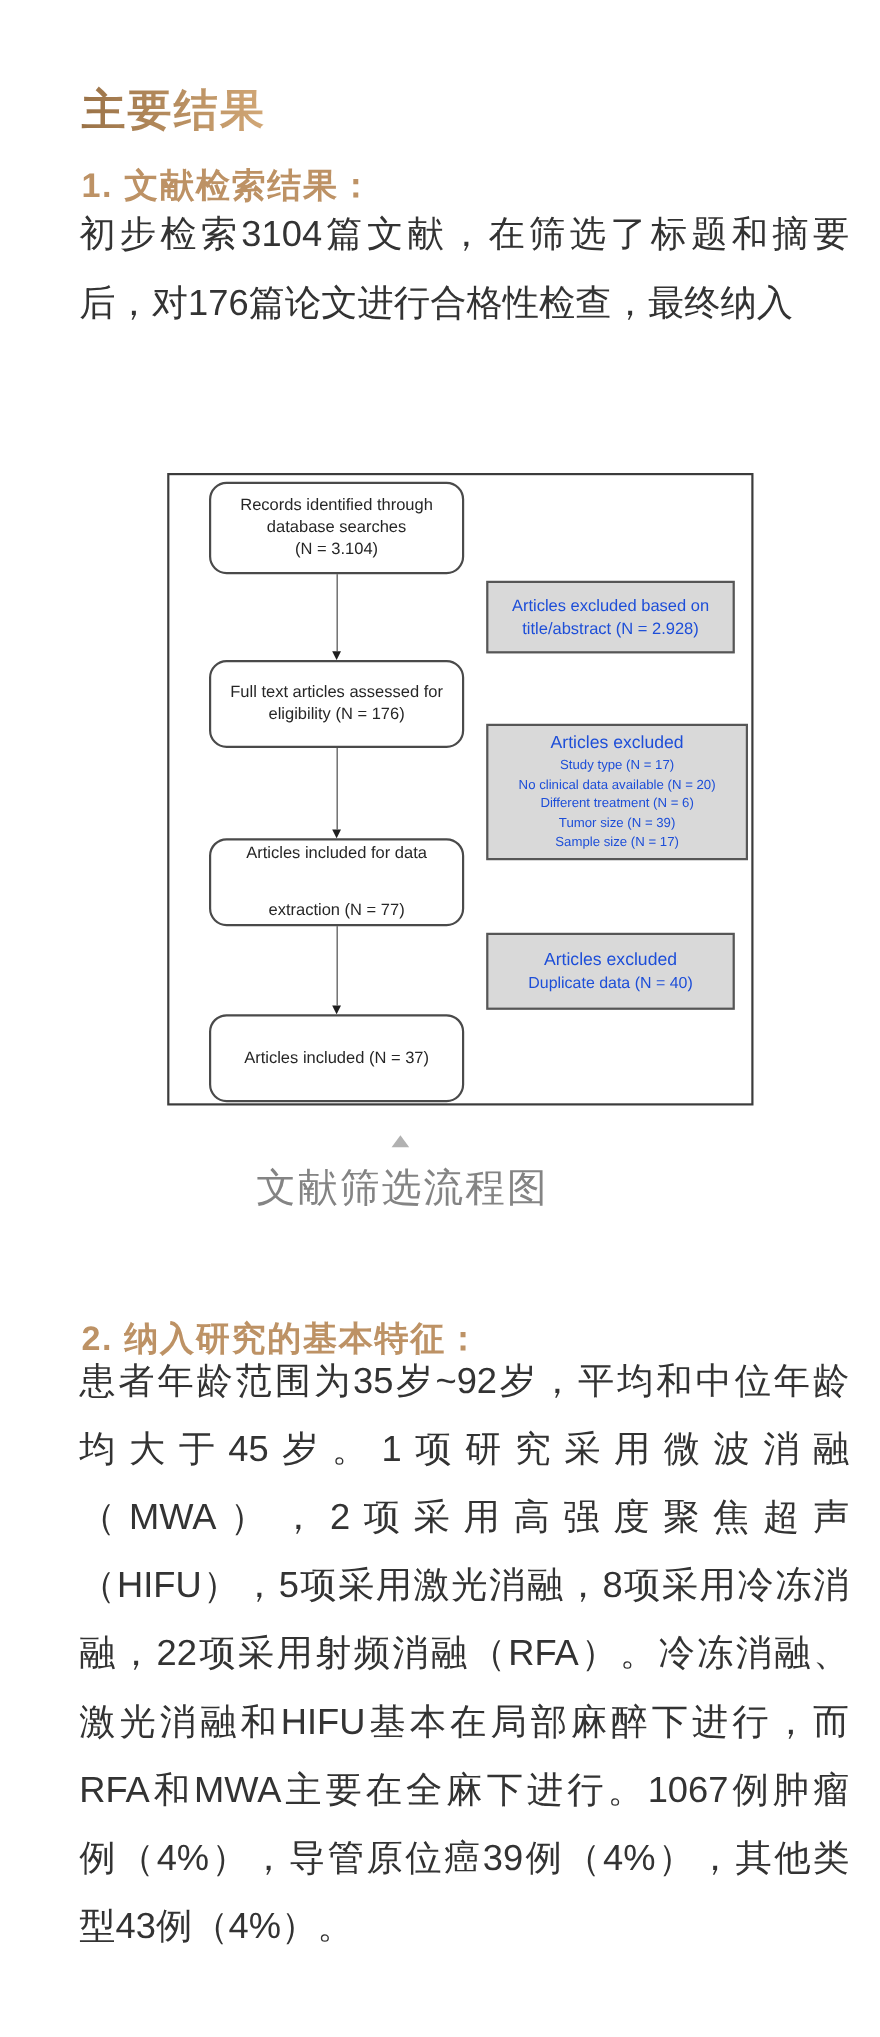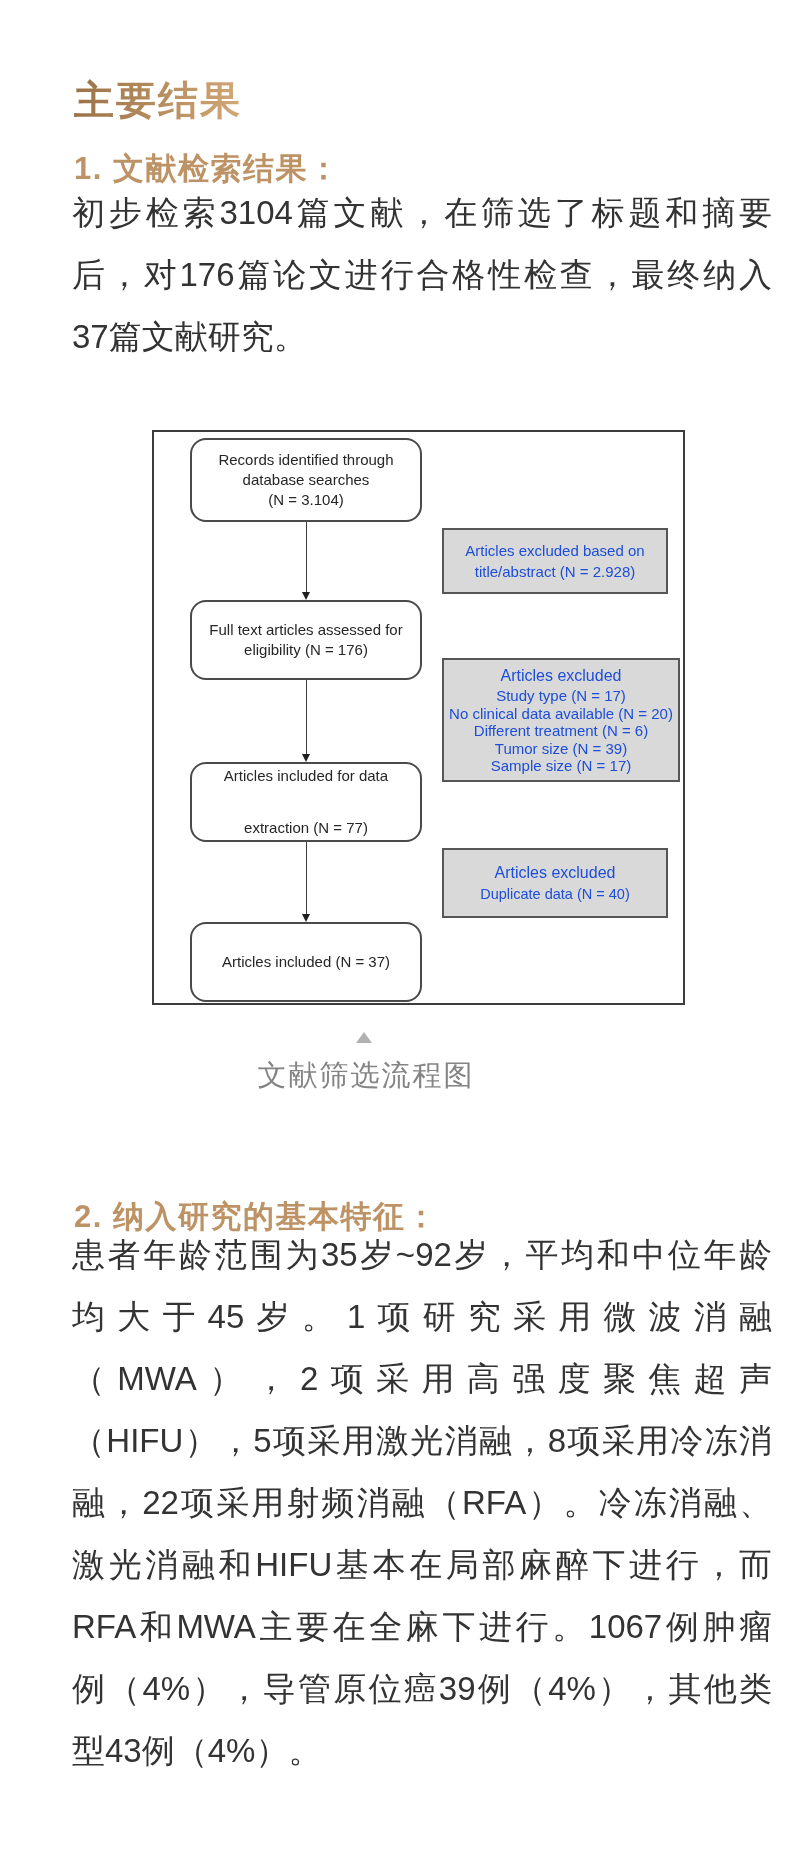--- a/index.html
+++ b/index.html
@@ -90,7 +90,6 @@
   <div class="para" id="para-1">
     <div class="pline">初步检索3104篇文献，在筛选了标题和摘要</div>
     <div class="pline">后，对176篇论文进行合格性检查，最终纳入</div>
-    <div class="pline">37篇文献研究。</div>
   </div>
 
   <div class="flow">

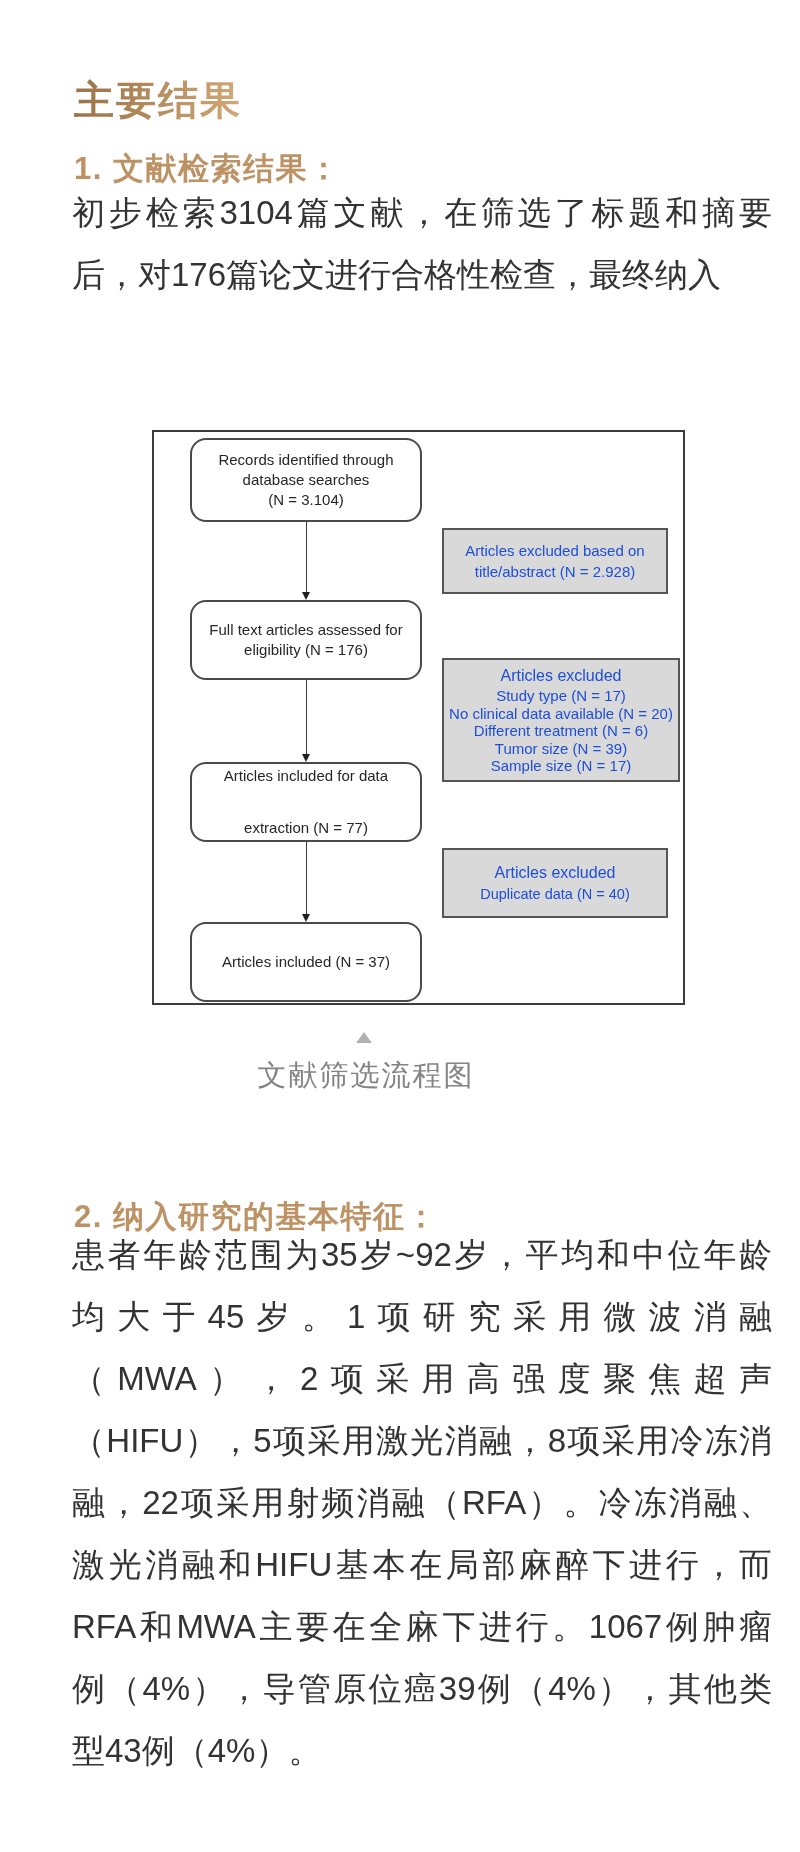--- a/index.html
+++ b/index.html
@@ -55,7 +55,7 @@
   #flow-box-excluded-eligibility{top:226px;width:238px;height:124px;}
   #flow-box-excluded-duplicate{top:416px;width:226px;height:70px;}
   .gtitle{font-size:16px;line-height:22px;}
-  .greason{font-size:15px;line-height:17.5px;}
+  .greason{font-size:12px;line-height:17.5px;}
   #flow-box-excluded-duplicate .greason{font-size:14.5px;line-height:20px;}
   .varrow{position:absolute;left:147px;width:11px;}
   #arrow-1{top:90px;height:78px;}

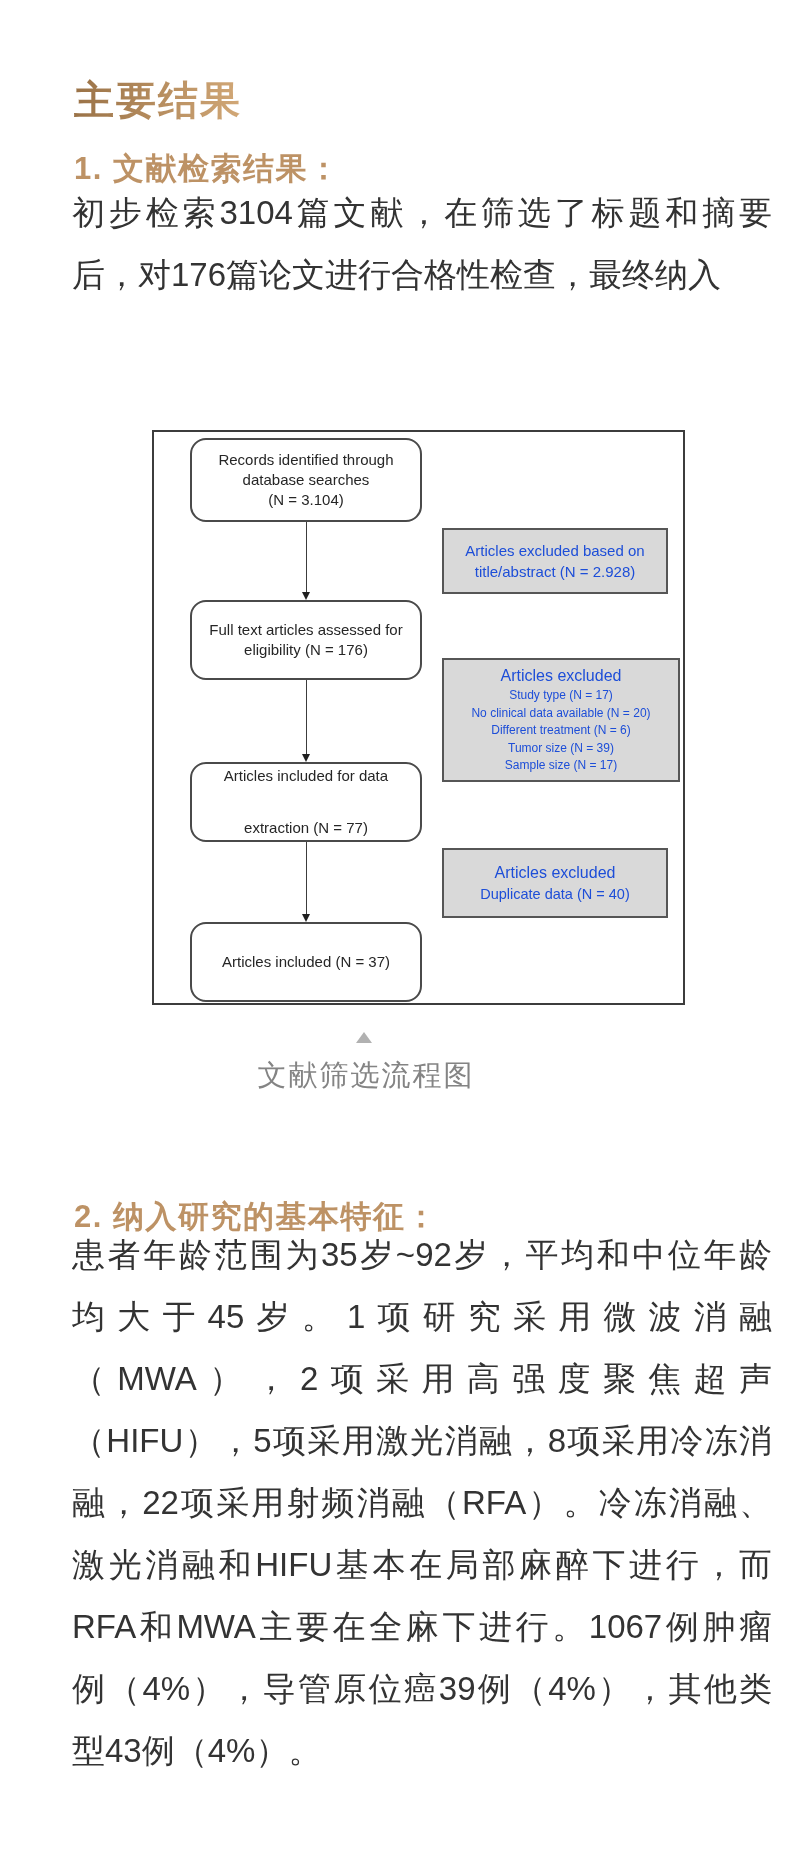--- a/index.html
+++ b/index.html
@@ -75,7 +75,7 @@
   }
   .fig-caption{
     position:absolute;left:44px;top:1044px;width:600px;text-align:center;
-    font-size:29px;color:#848484;letter-spacing:2px;
+    font-size:36px;color:#848484;letter-spacing:2px;
   }
 </style>
 </head>

